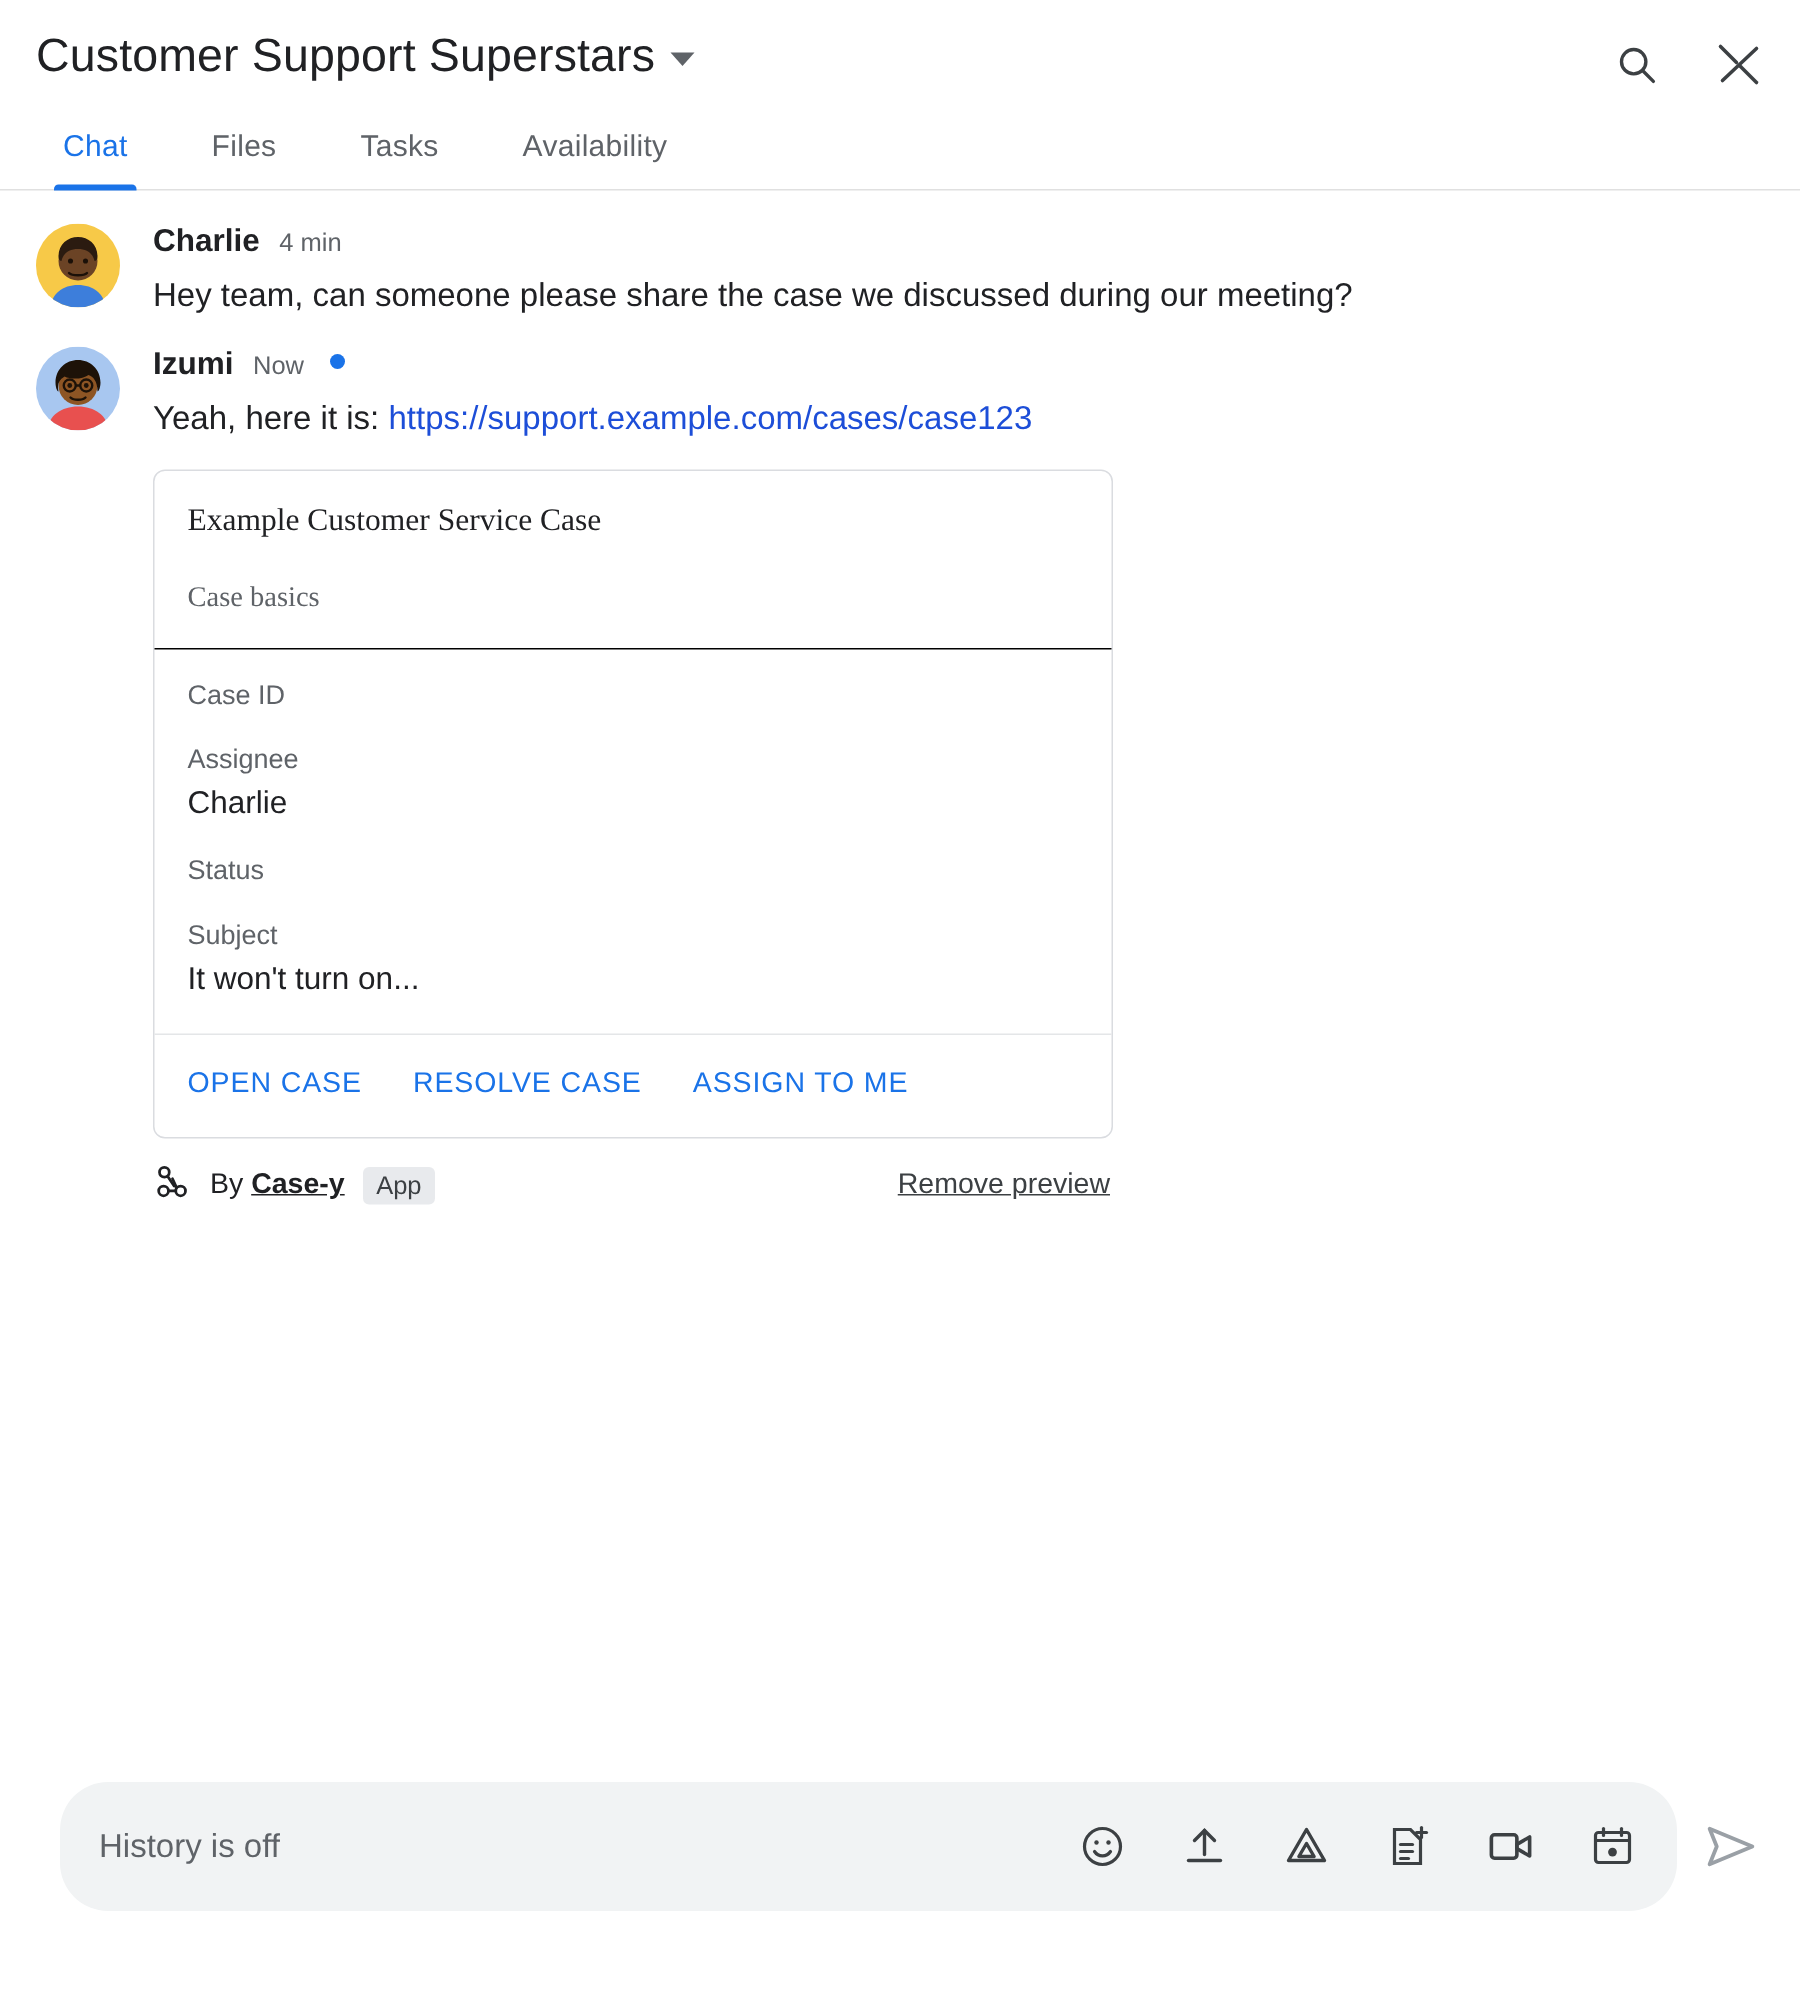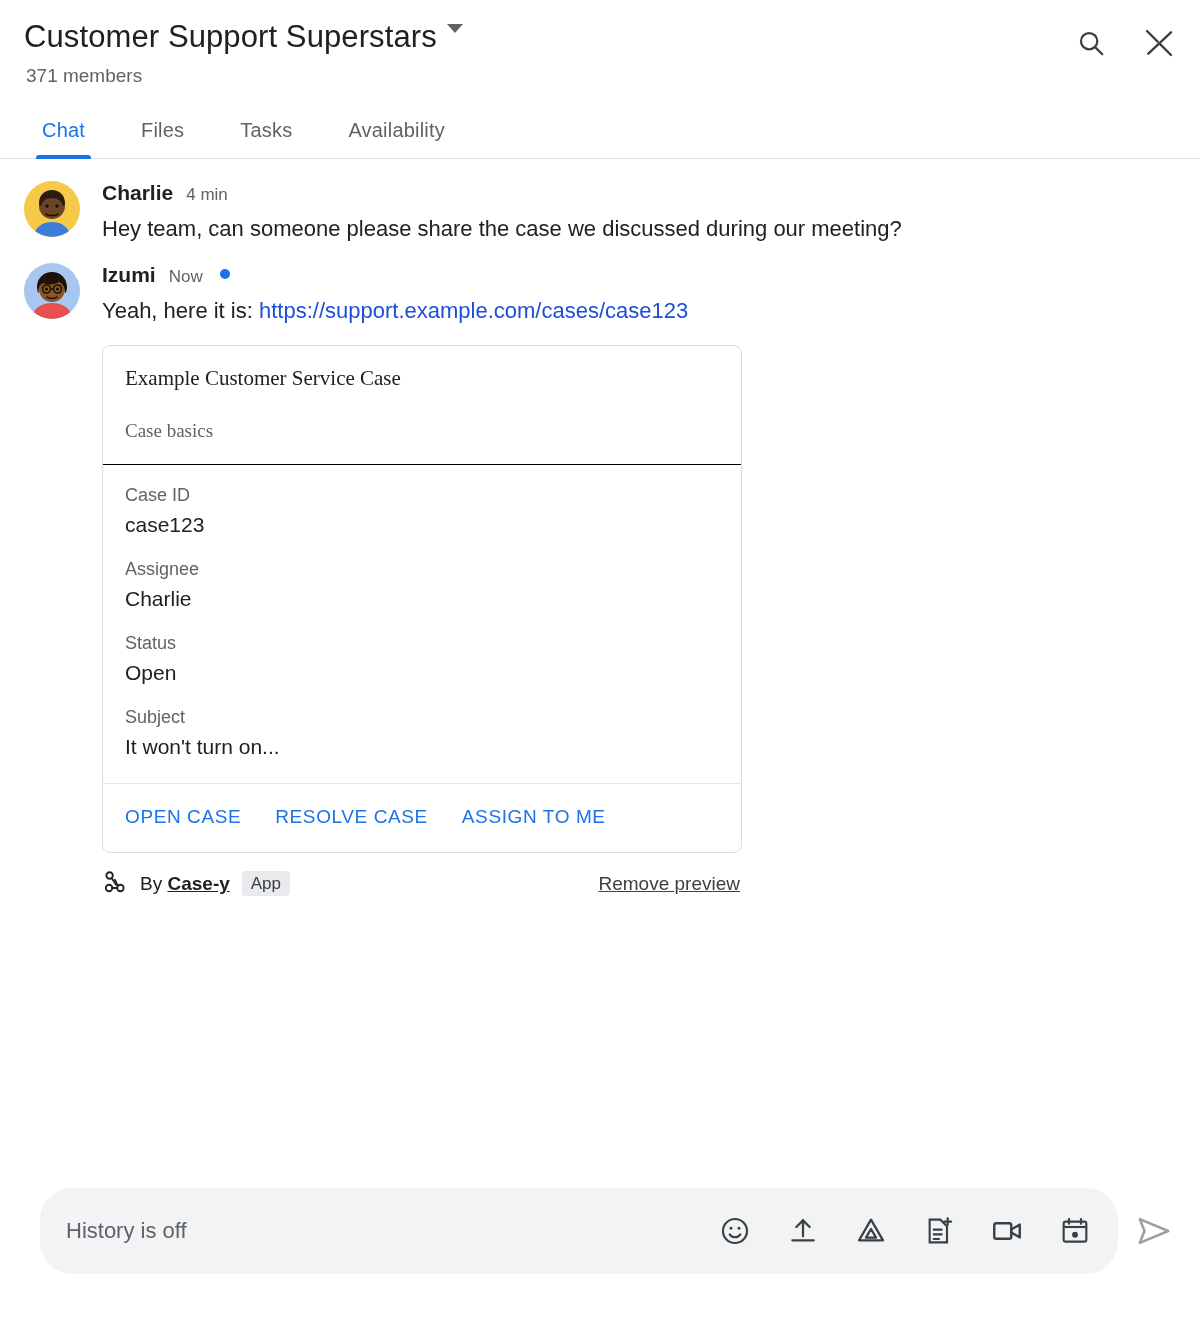--- a/index.html
+++ b/index.html
@@ -23,6 +23,7 @@
   }
   .title-row {
     display: flex;
+    align-items: center;
     gap: 10px;
   }
   .room-title {

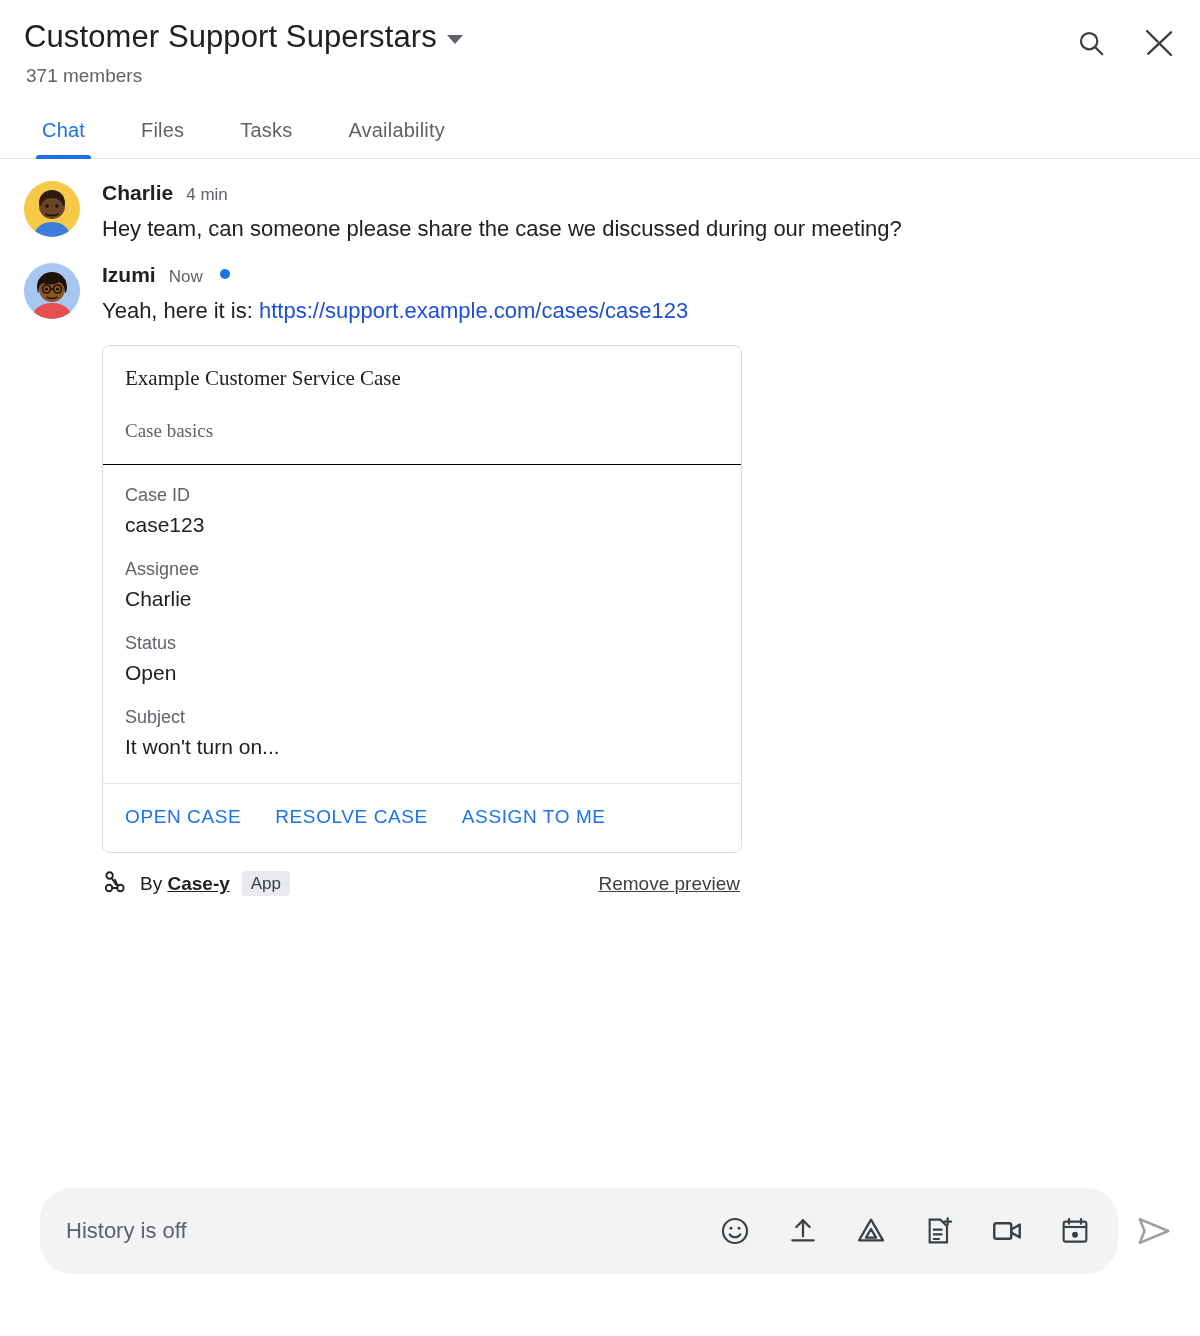--- a/index.html
+++ b/index.html
@@ -280,7 +280,6 @@
     <div class="room-title">Customer Support Superstars</div>
     <div class="caret-down"></div>
   </div>
-  <div class="members">371 members</div>
 
   <div class="header-actions">
     <div class="icon-btn">

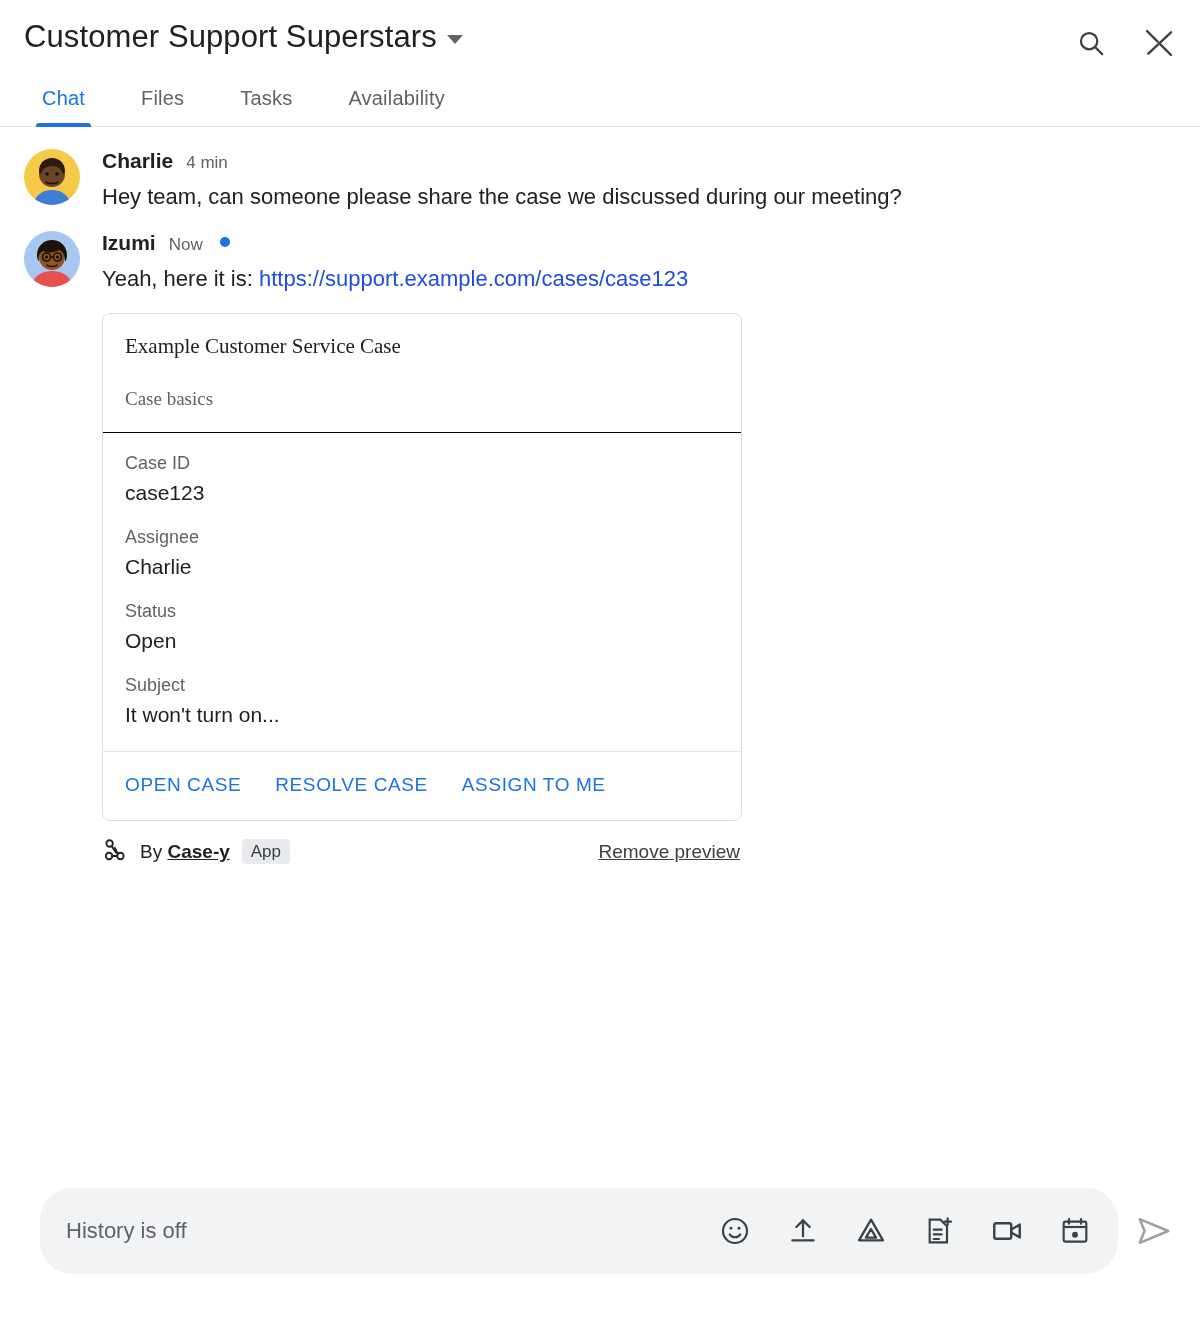--- a/index.html
+++ b/index.html
@@ -361,7 +361,6 @@
         <div class="card-body">
           <div class="field">
             <div class="field-label">Case ID</div>
-            <div class="field-value">case123</div>
           </div>
           <div class="field">
             <div class="field-label">Assignee</div>

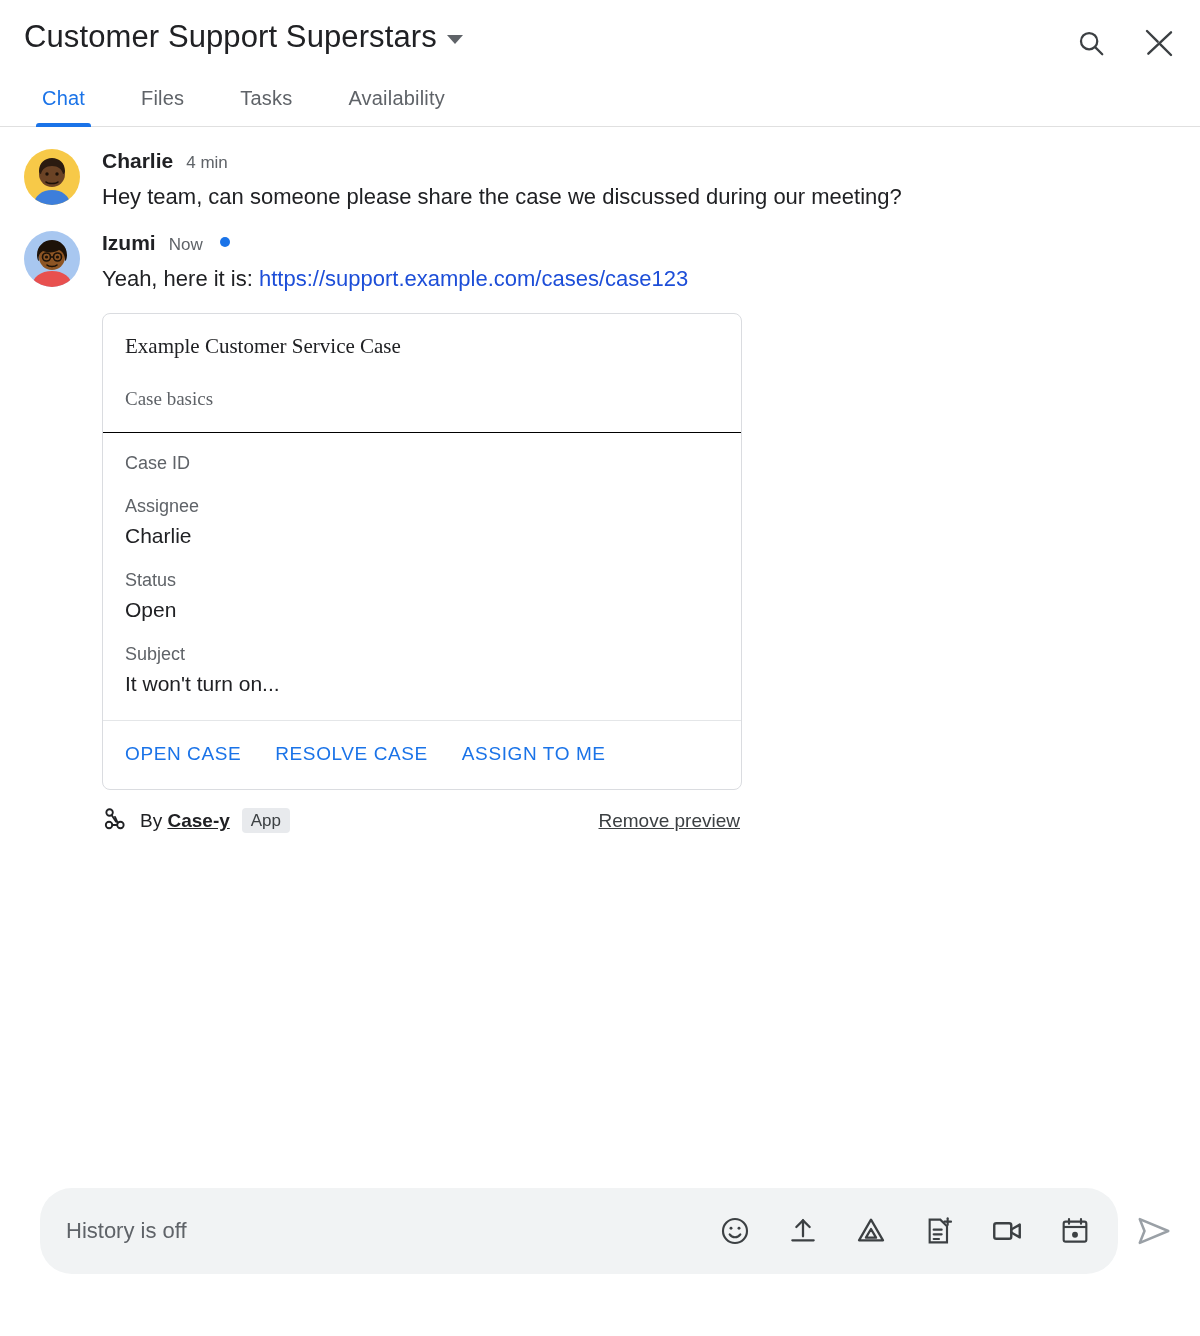--- a/index.html
+++ b/index.html
@@ -368,7 +368,6 @@
           </div>
           <div class="field">
             <div class="field-label">Status</div>
-            <div class="field-value">Open</div>
           </div>
           <div class="field">
             <div class="field-label">Subject</div>

